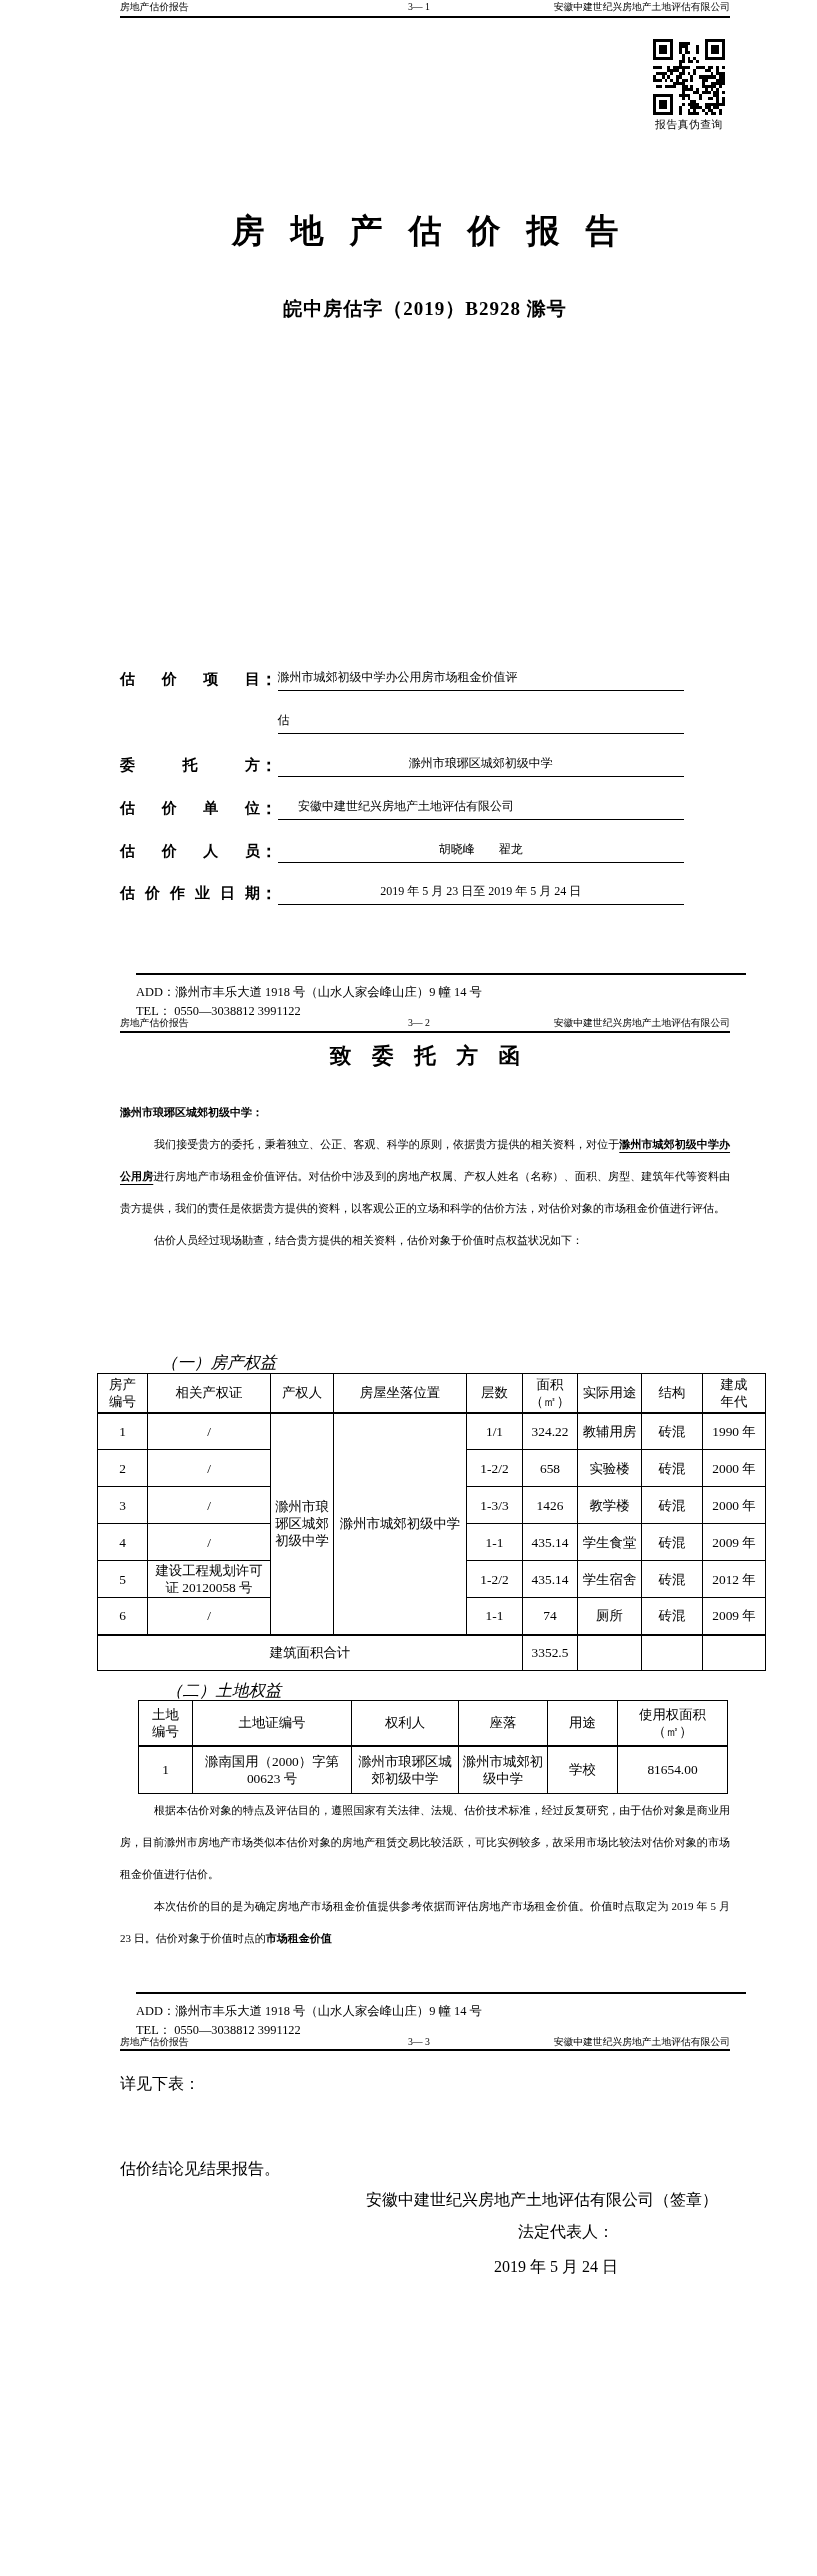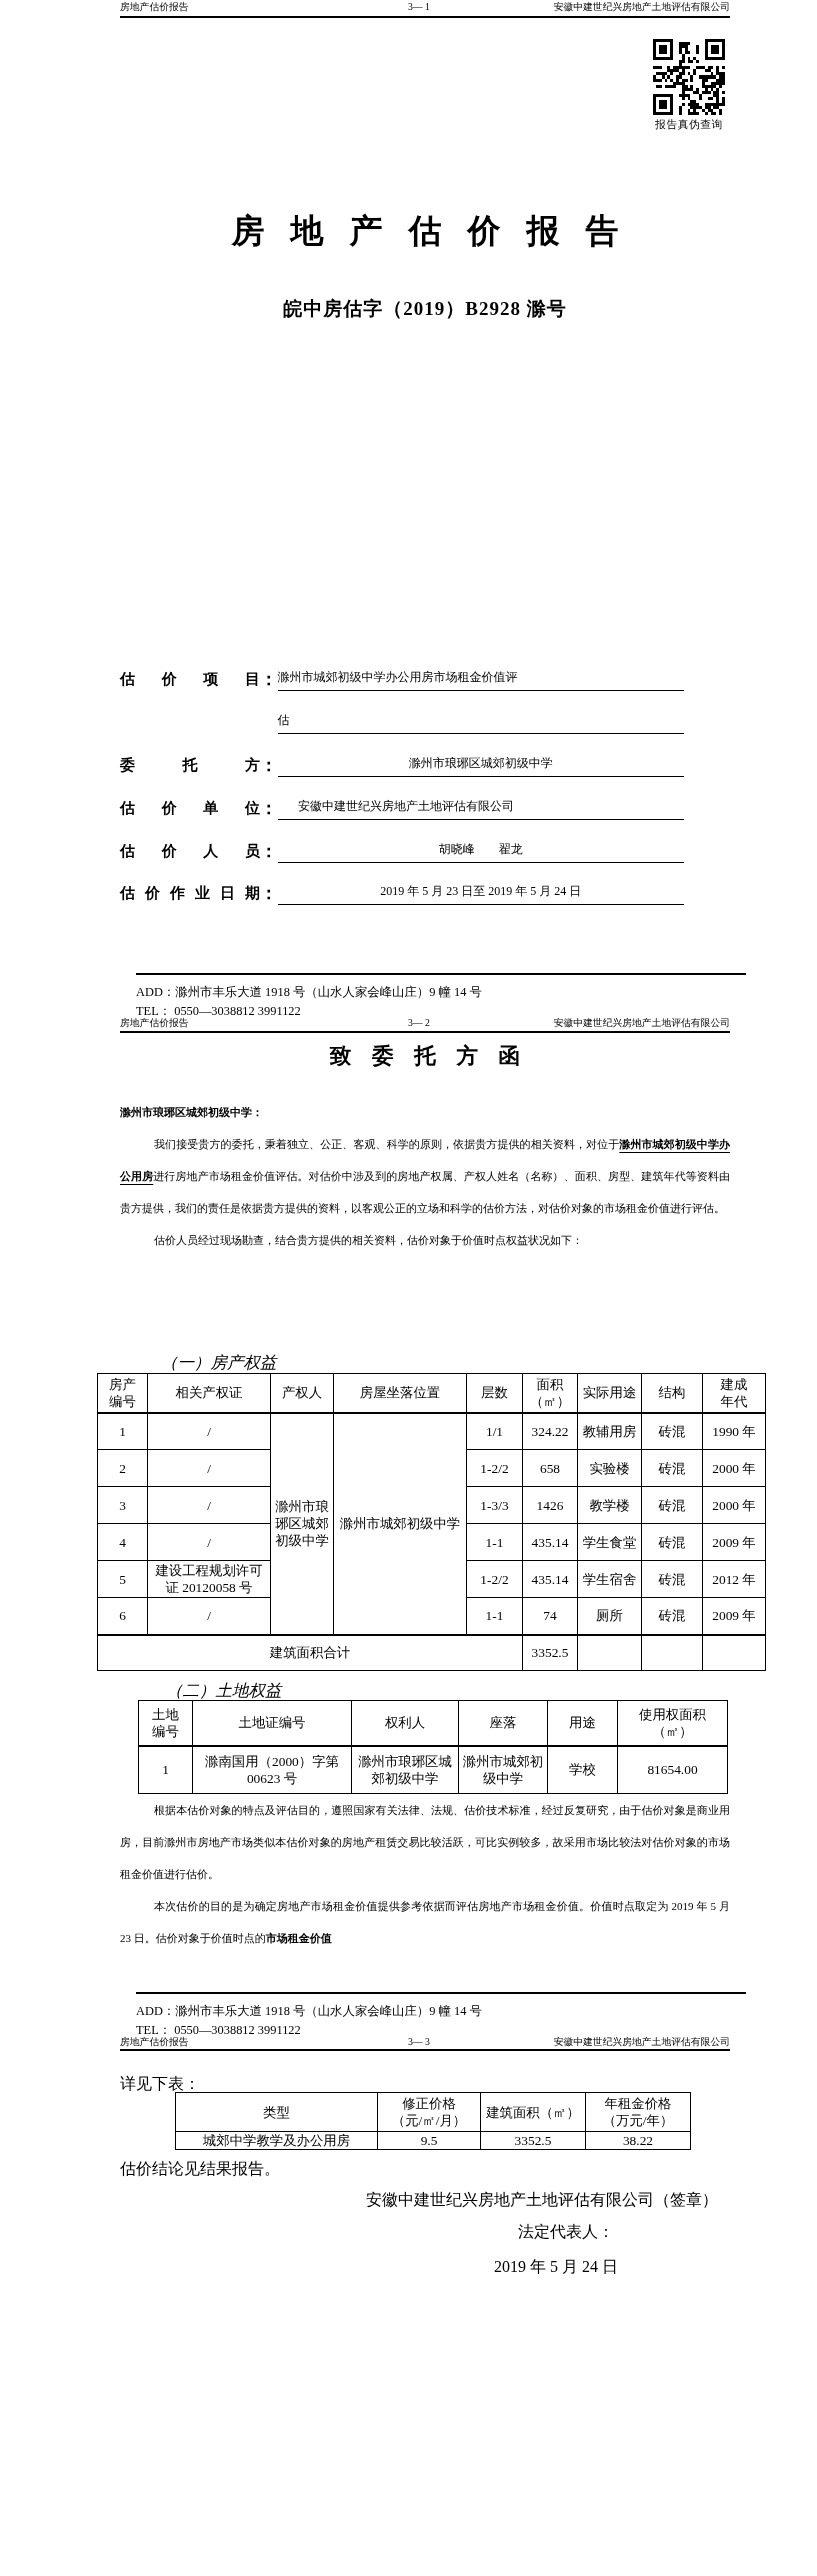--- a/index.html
+++ b/index.html
@@ -285,32 +285,6 @@
 
   <div class="plain-line" style="left:120px;top:2075px">详见下表：</div>
 
-  <table class="tbl" style="left:175px;top:2092px;width:515px;border-width:1px">
-    <colgroup>
-      <col style="width:202px">
-        <col style="width:103px">
-        <col style="width:105px">
-        <col style="width:105px">
-    </colgroup>
-    <thead>
-      <tr class="h75" style="border-bottom:1px solid #000">
-        <th>类型</th>
-        <th>修正价格
-（元/㎡/月）</th>
-        <th>建筑面积（㎡）</th>
-        <th>年租金价格
-（万元/年）</th>
-      </tr>
-    </thead>
-    <tbody>
-      <tr class="h35">
-        <td>城郊中学教学及办公用房</td>
-        <td>9.5</td>
-        <td>3352.5</td>
-        <td>38.22</td>
-      </tr>
-    </tbody>
-  </table>
 
   <div class="plain-line" style="left:120px;top:2160px">估价结论见结果报告。</div>
   <div class="plain-line" style="left:120px;top:2191px;width:598px;text-align:right">安徽中建世纪兴房地产土地评估有限公司（签章）</div>

